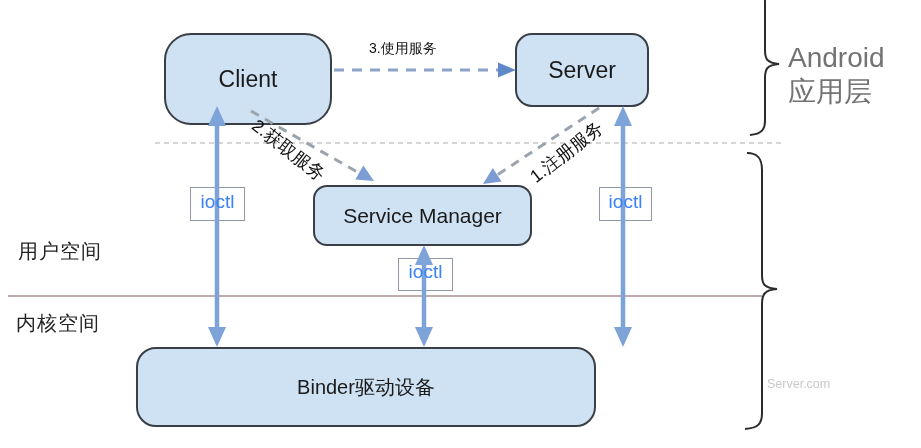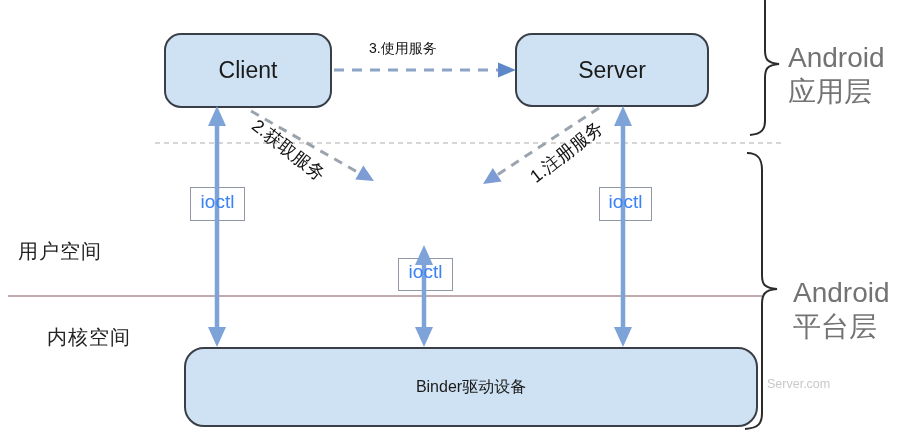--- a/index.html
+++ b/index.html
@@ -19,7 +19,7 @@
     display:flex; align-items:center; justify-content:center;
     box-sizing:border-box; text-align:center;
   }
-  .node-client  { left:164px; top:33px;  width:168px; height:75px; border-radius:17px; font-size:23px; }
+  .node-client  { left:164px; top:33px;  width:168px; height:92px; border-radius:27px; font-size:23px; }
   .node-server  { left:515px; top:33px;  width:194px; height:74px; border-radius:17px; font-size:23px; }
   .node-sm      { left:313px; top:185px; width:219px; height:61px; border-radius:14px; font-size:21px; }
   .node-binder  { left:136px; top:347px; width:574px; height:80px; border-radius:20px; font-size:16px;

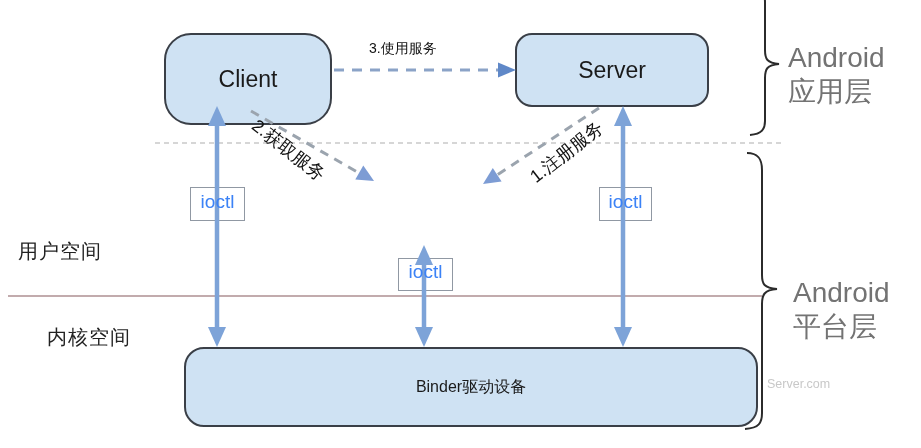--- a/index.html
+++ b/index.html
@@ -20,7 +20,7 @@
     box-sizing:border-box; text-align:center;
   }
   .node-client  { left:164px; top:33px;  width:168px; height:92px; border-radius:27px; font-size:23px; }
-  .node-server  { left:515px; top:33px;  width:194px; height:74px; border-radius:17px; font-size:23px; }
+  .node-server  { left:515px; top:33px;  width:134px; height:74px; border-radius:17px; font-size:23px; }
   .node-sm      { left:313px; top:185px; width:219px; height:61px; border-radius:14px; font-size:21px; }
   .node-binder  { left:136px; top:347px; width:574px; height:80px; border-radius:20px; font-size:16px;
                   flex-direction:column; line-height:1.3;margin-left:48px; }

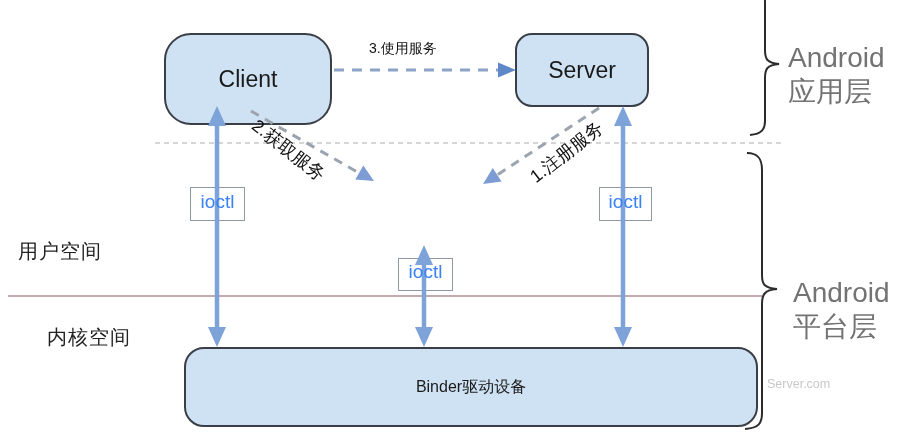--- a/index.html
+++ b/index.html
@@ -65,6 +65,9 @@
     </div>
     <div class="node node-server">
       <span>Server</span>
+    </div>
+    <div class="node node-sm">
+      <span>Service Manager</span>
     </div>
     <div class="node node-binder">
       <div>Binder驱动设备</div>

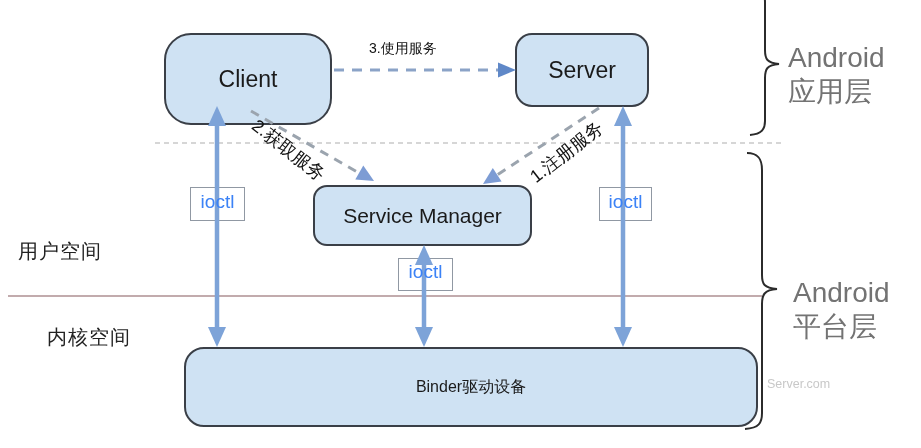--- a/index.html
+++ b/index.html
@@ -132,7 +132,6 @@
     <div class="layer-label lbl-kernel">内核空间</div>
 
     <div class="side-label lbl-applayer">Android应用层</div>
-    <div class="side-label lbl-platlayer">Android平台层</div>
 
     <div class="flow-label lbl-use">3.使用服务</div>
     <div class="flow-label lbl-get">2.获取服务</div>

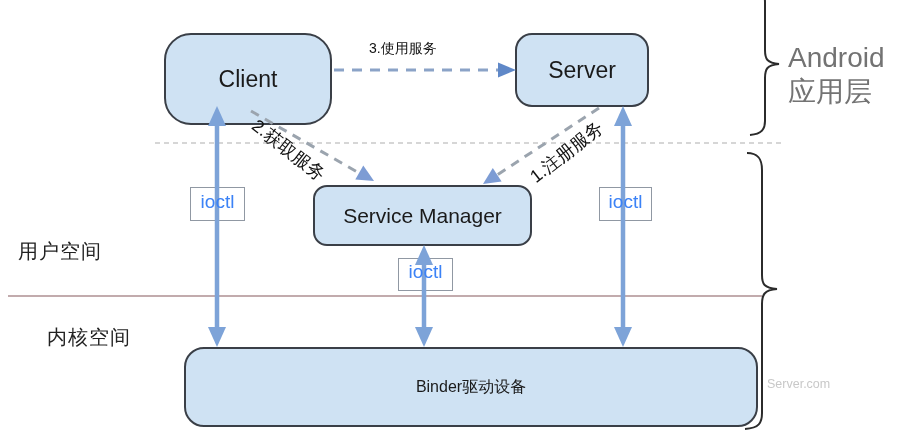--- a/index.html
+++ b/index.html
@@ -41,7 +41,7 @@
 
   .layer-label { position:absolute; font-size:20px; color:#222; letter-spacing:1px; }
   .lbl-user    { left:18px; top:238px; }
-  .lbl-kernel  { left:16px; top:324px;margin-left:31px; }
+  .lbl-kernel  { left:16px; top:310px; }
 
   .side-label  { position:absolute; width:106px; font-size:28px; line-height:1.2; color:#737373; }
   .lbl-applayer  { left:788px; top:41px; }

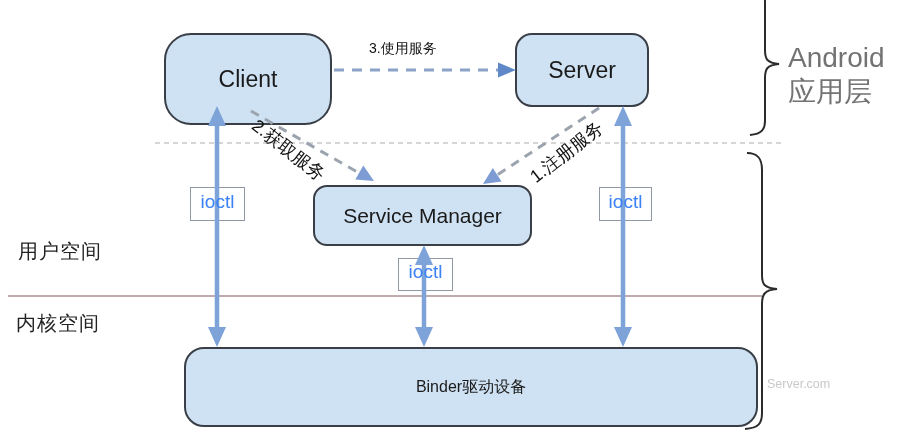--- a/index.html
+++ b/index.html
@@ -22,8 +22,8 @@
   .node-client  { left:164px; top:33px;  width:168px; height:92px; border-radius:27px; font-size:23px; }
   .node-server  { left:515px; top:33px;  width:134px; height:74px; border-radius:17px; font-size:23px; }
   .node-sm      { left:313px; top:185px; width:219px; height:61px; border-radius:14px; font-size:21px; }
-  .node-binder  { left:136px; top:347px; width:574px; height:80px; border-radius:20px; font-size:16px;
-                  flex-direction:column; line-height:1.3;margin-left:48px; }
+  .node-binder  { left:136px; top:347px; width:460px; height:80px; border-radius:20px; font-size:20px;
+                  flex-direction:column; line-height:1.3; }
 
   .ioctl {
     position:absolute; background:#ffffff; border:1px solid #9098a3; box-sizing:border-box;

